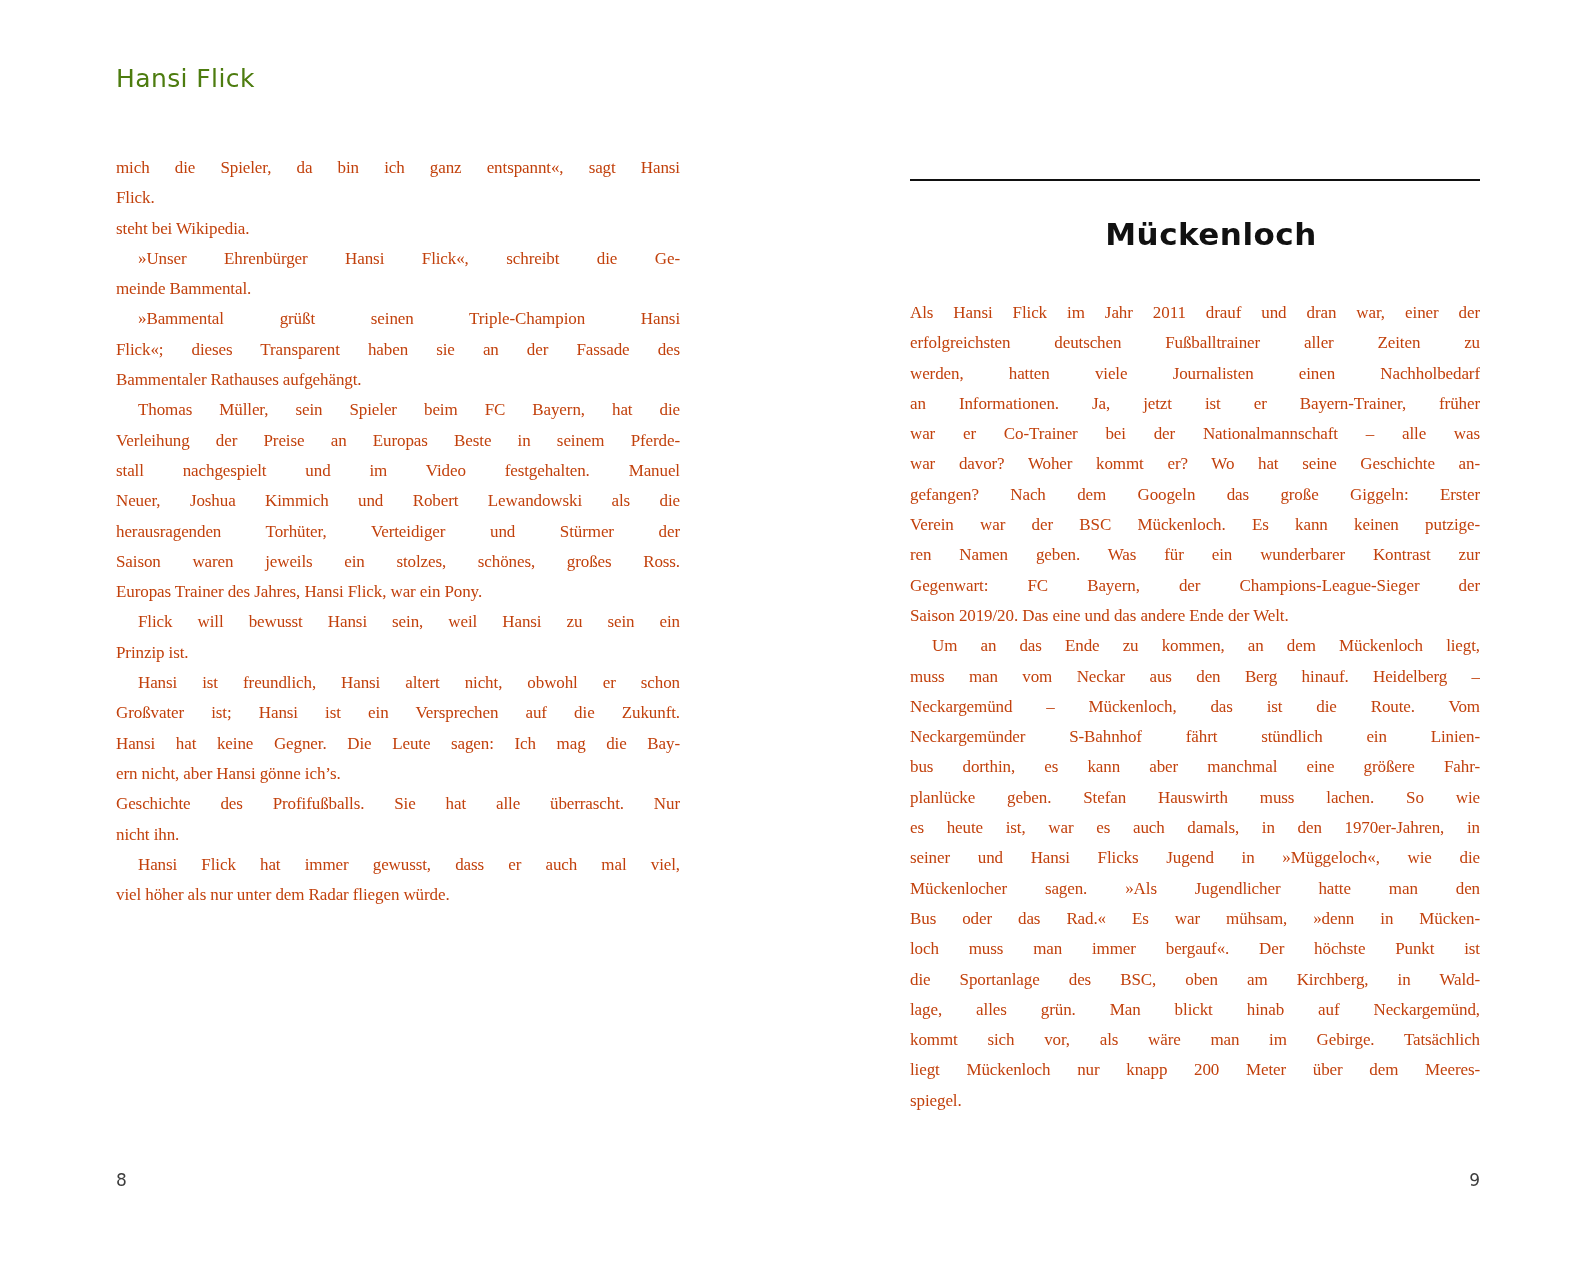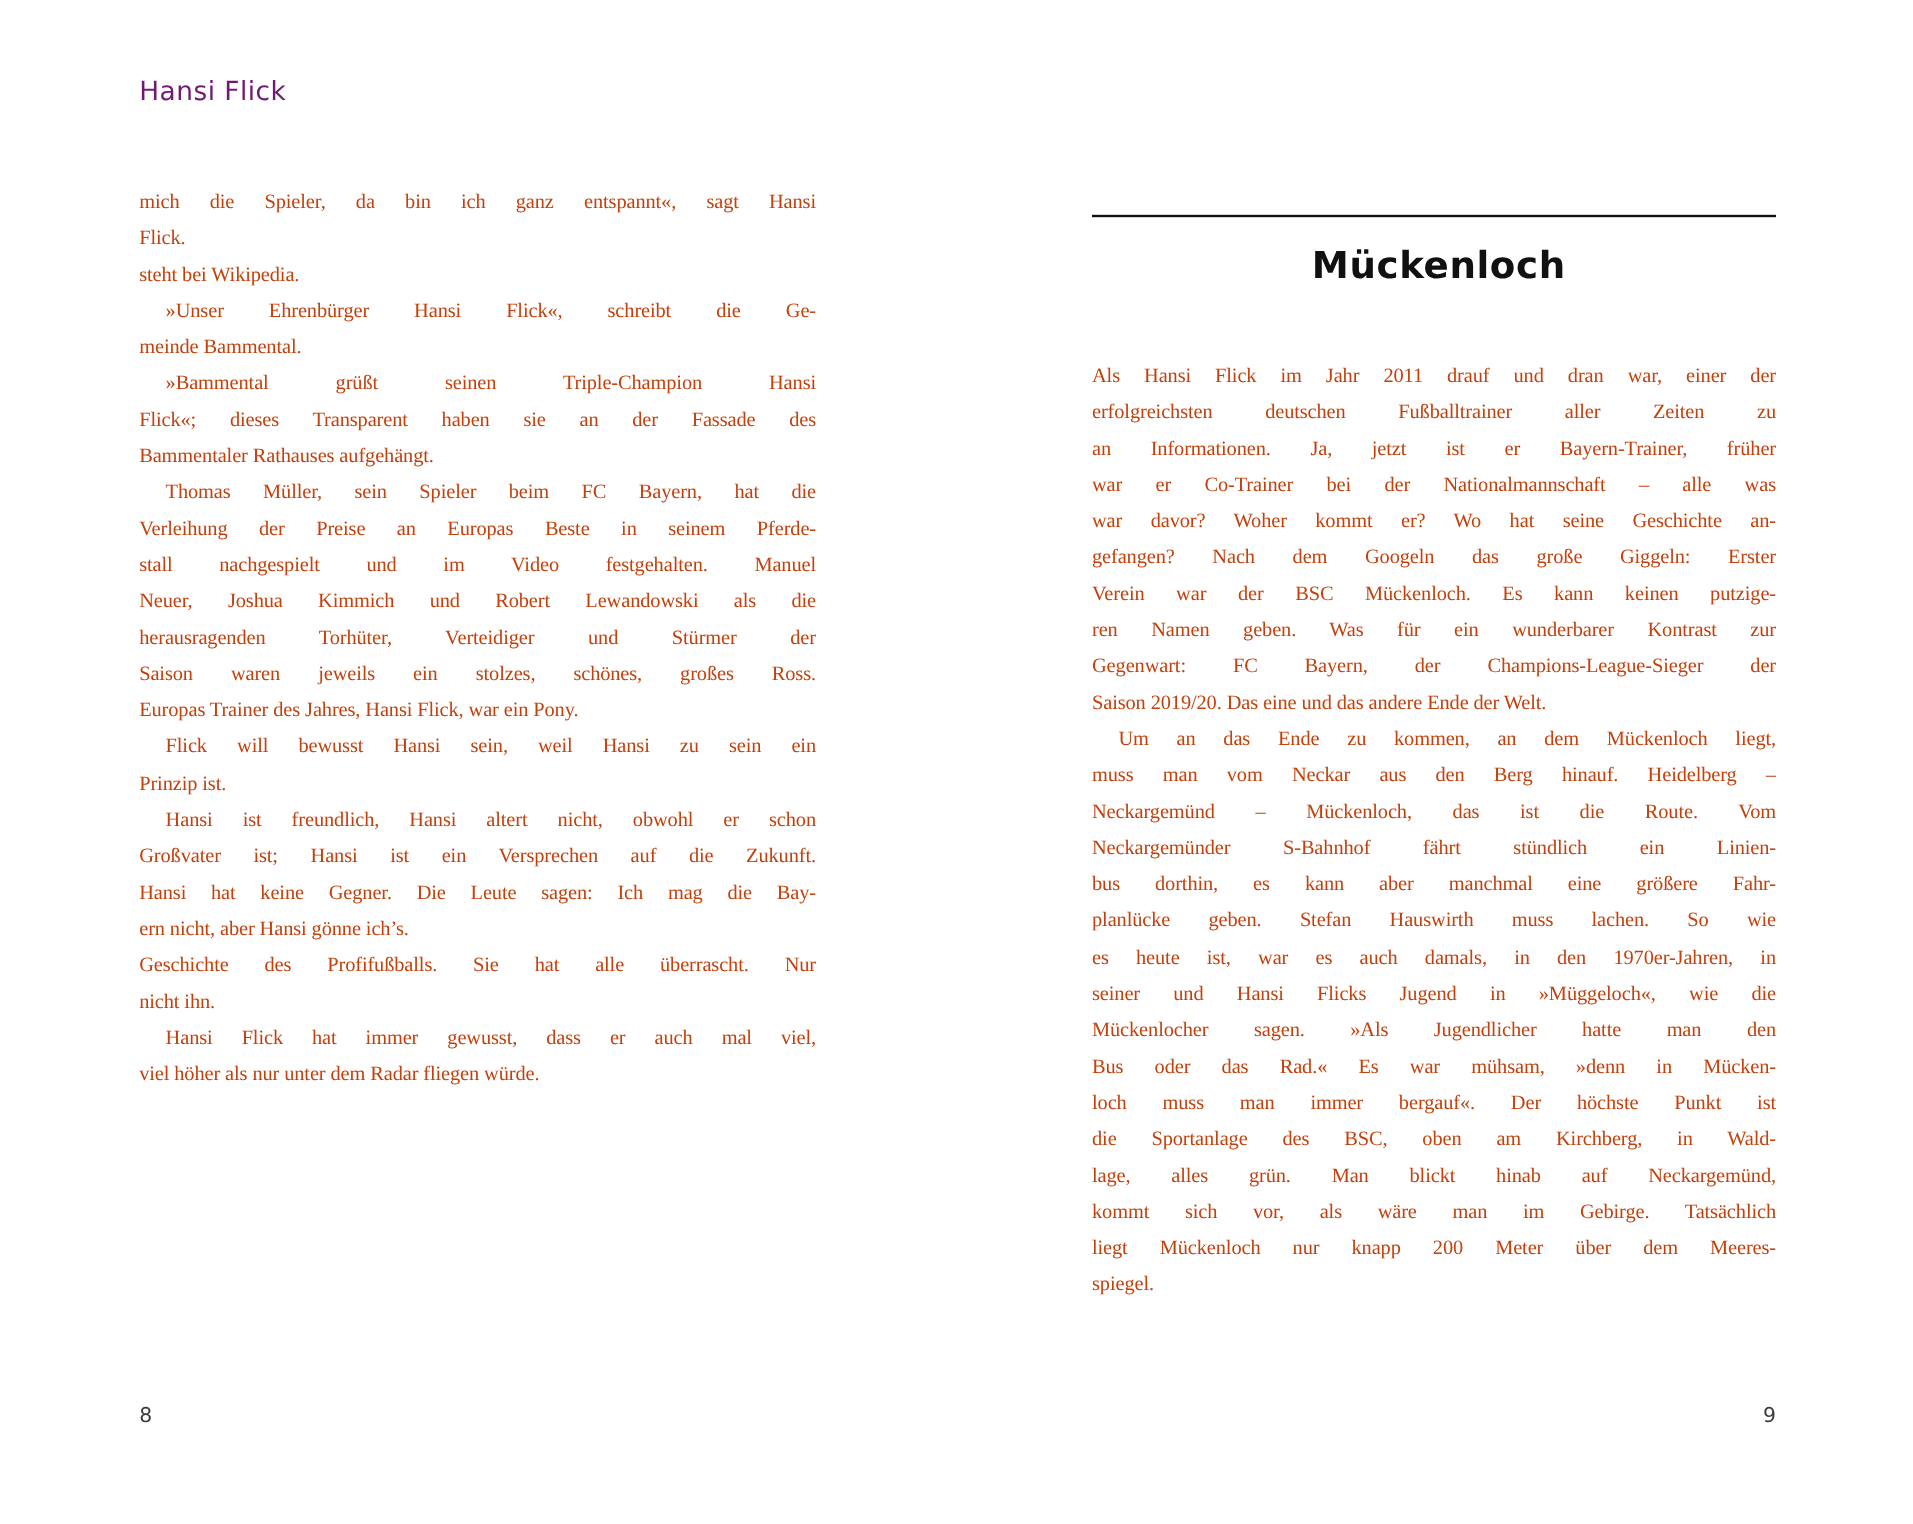--- a/index.html
+++ b/index.html
@@ -27,10 +27,10 @@
     left: 116px;
     top: 64px;
     font-family: "DejaVu Sans", sans-serif;
-    font-size: 22px;
+    font-size: 25px;
     font-weight: normal;
     letter-spacing: 0.4px;
-    color: #701a75;
+    color: #4d7c0f;
   }
 
   .textblock {

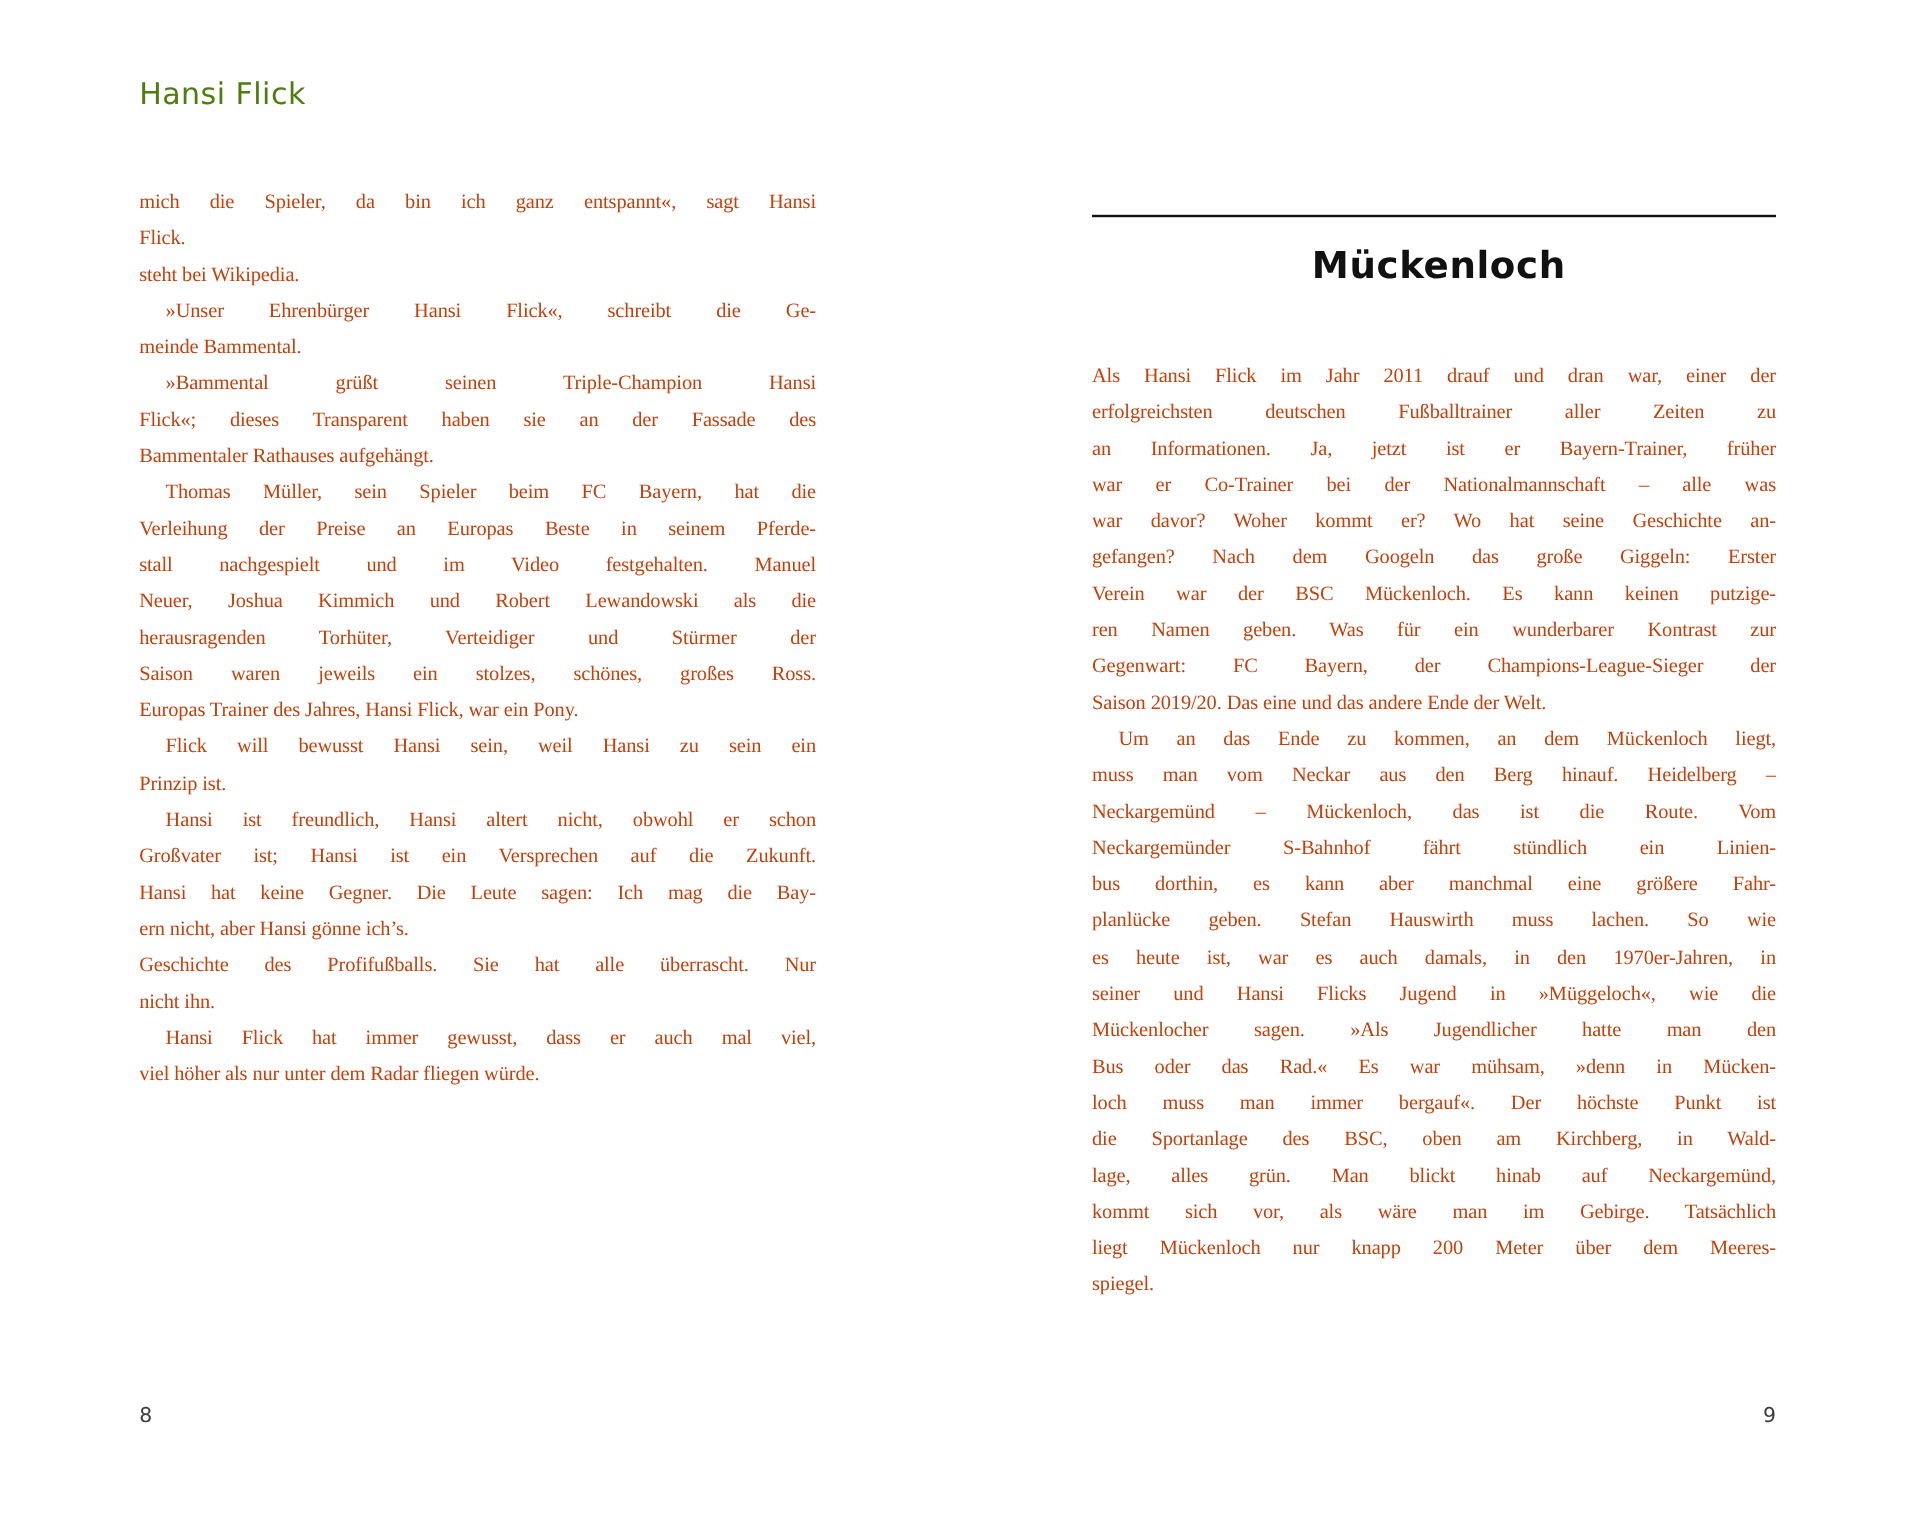--- a/index.html
+++ b/index.html
@@ -69,7 +69,7 @@
     left: 113px;
     top: 200px;
     width: 570px;
-    margin: 4px;
+    margin: 16px;
     text-align: center;
     font-family: "DejaVu Sans", sans-serif;
     font-weight: bold;

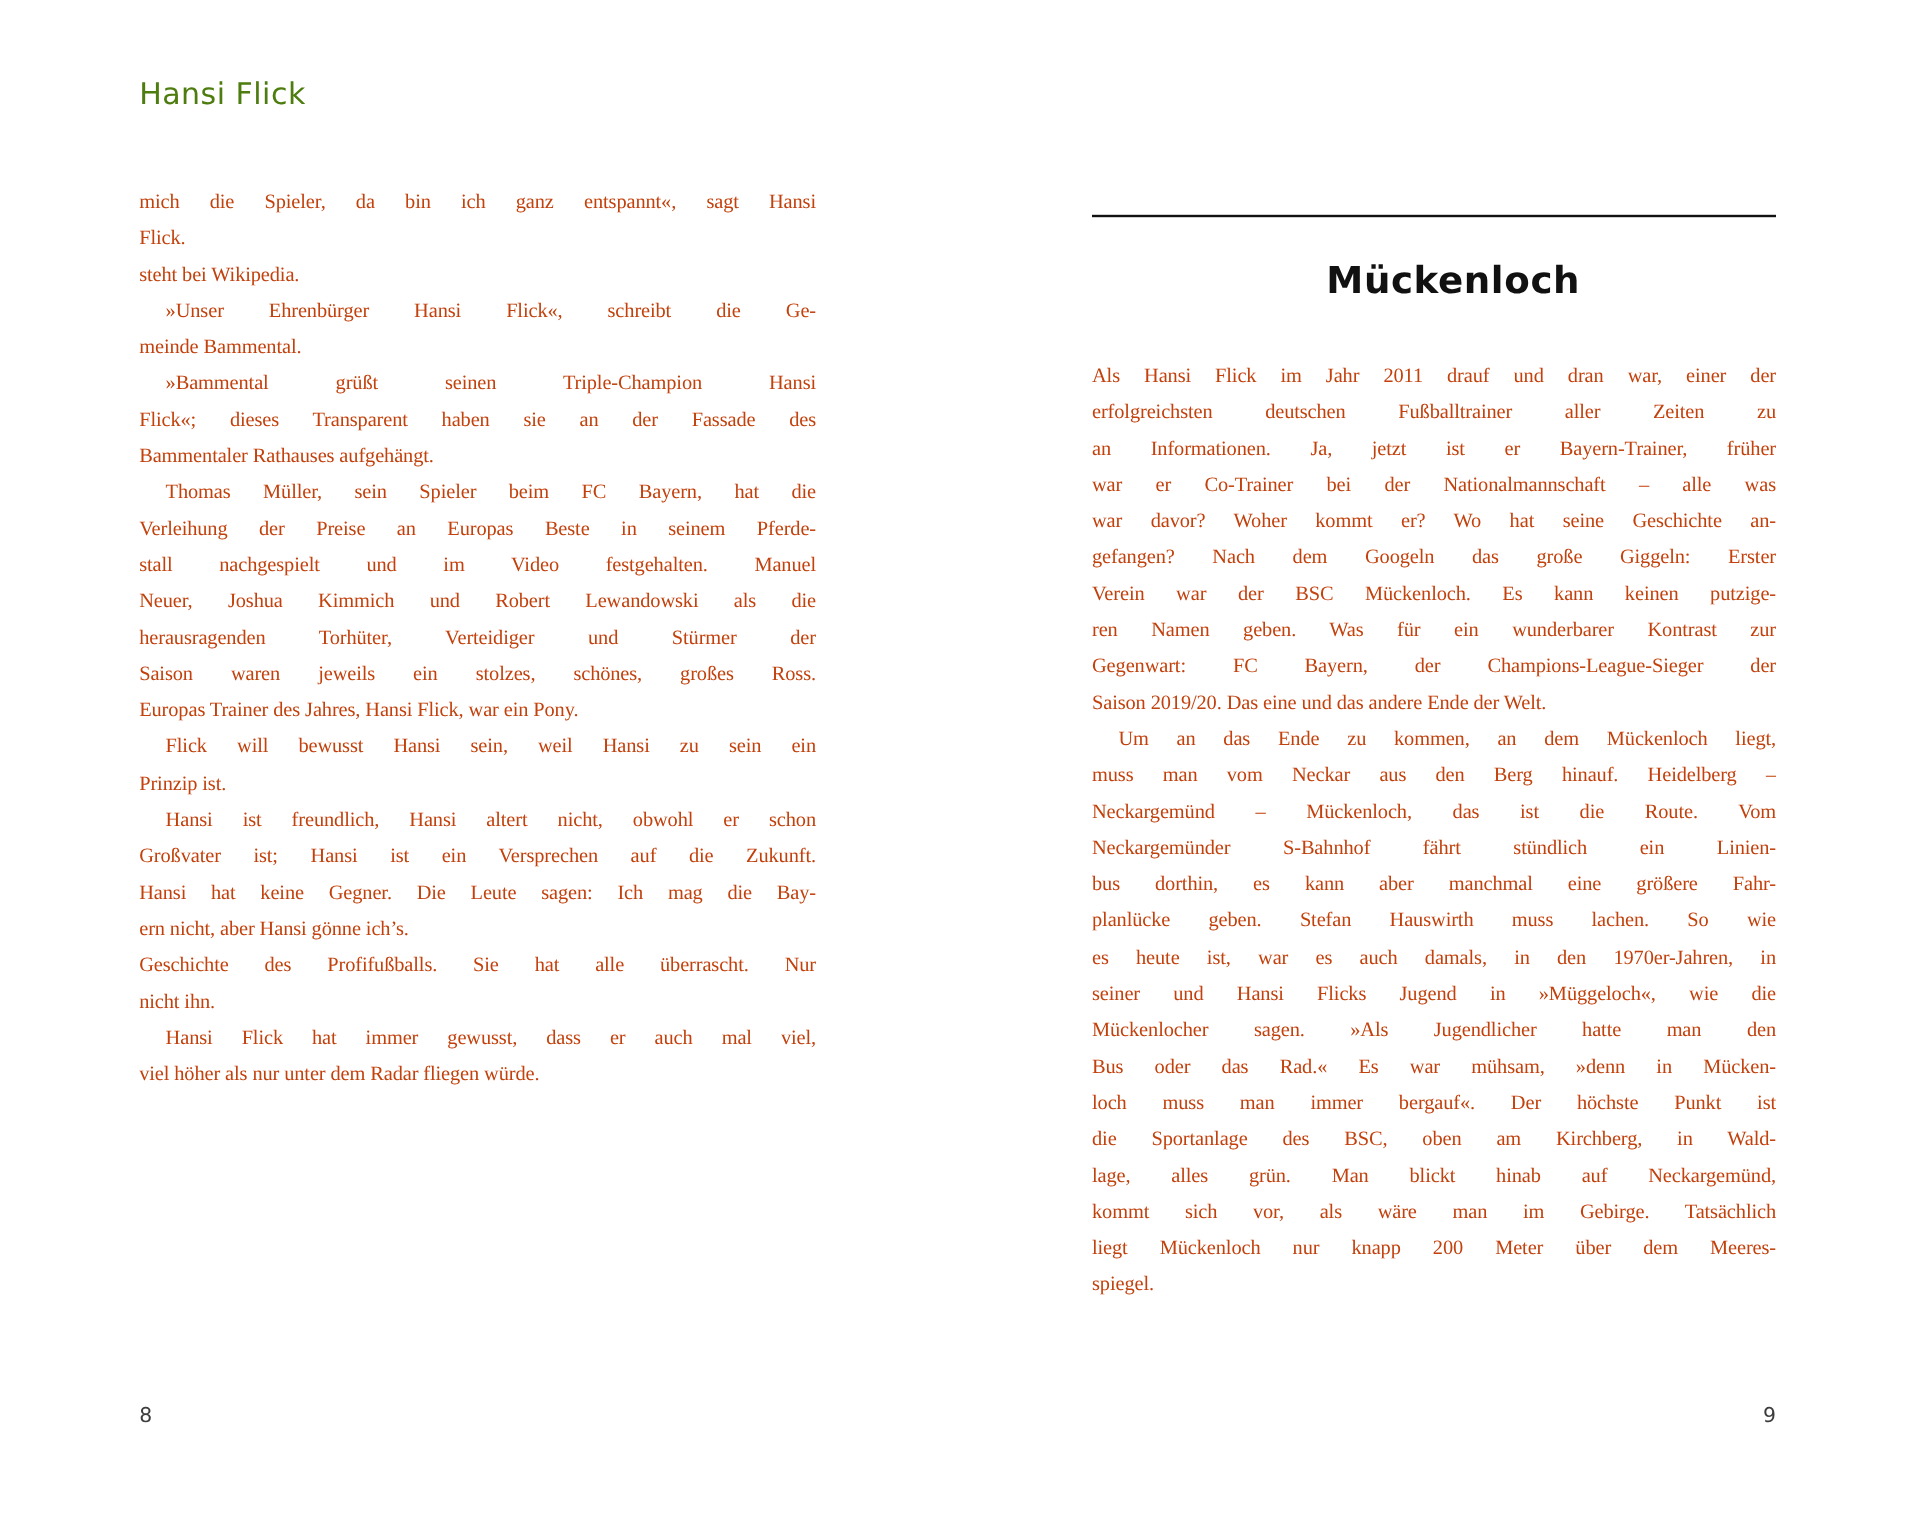--- a/index.html
+++ b/index.html
@@ -131,6 +131,7 @@
     <div class="textblock tb-right" id="right-lines">
         <div class="line">Als Hansi Flick im Jahr 2011 drauf und dran war, einer der</div>
         <div class="line">erfolgreichsten deutschen Fußballtrainer aller Zeiten zu</div>
+        <div class="line">werden, hatten viele Journalisten einen Nachholbedarf</div>
         <div class="line">an Informationen. Ja, jetzt ist er Bayern-Trainer, früher</div>
         <div class="line">war er Co-Trainer bei der Nationalmannschaft – alle was</div>
         <div class="line">war davor? Woher kommt er? Wo hat seine Geschichte an-</div>

